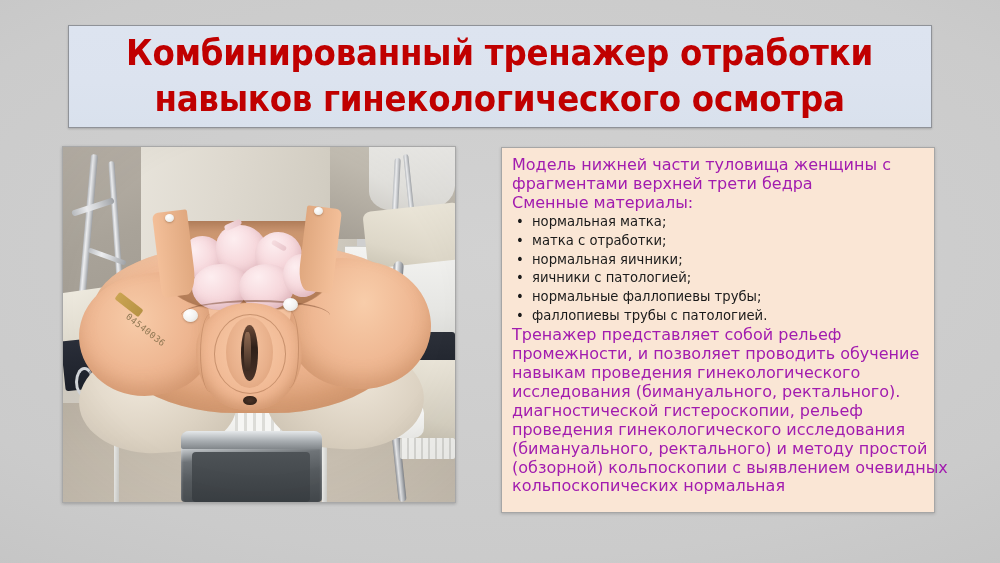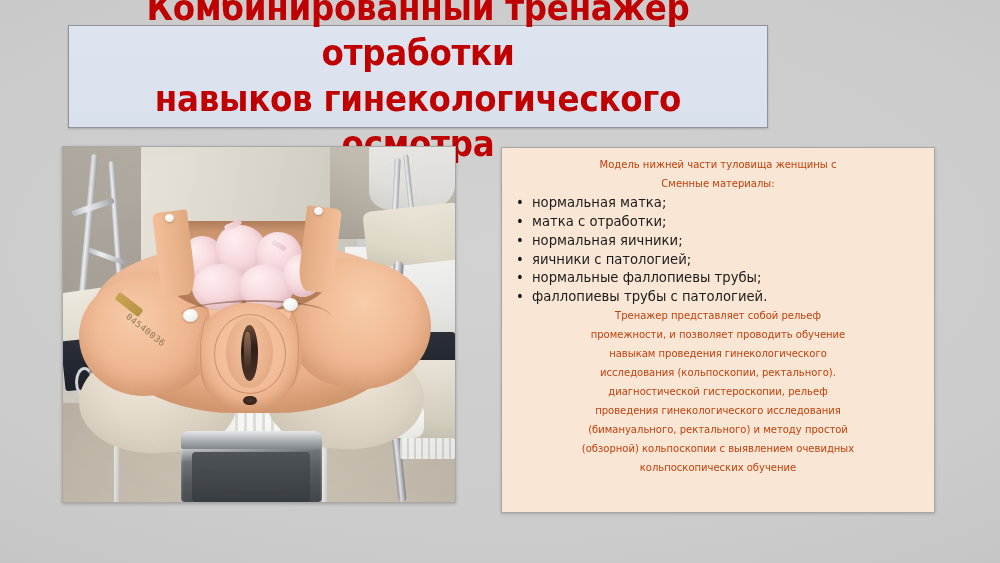--- a/index.html
+++ b/index.html
@@ -27,7 +27,7 @@
     position: absolute;
     left: 68px;
     top: 25px;
-    width: 700px;
+    width: 864px;
     height: 103px;
     background: linear-gradient(180deg, #dde4f0 0%, #dce3ef 55%, #d9e1ed 100%);
     border: 1px solid #8f9298;

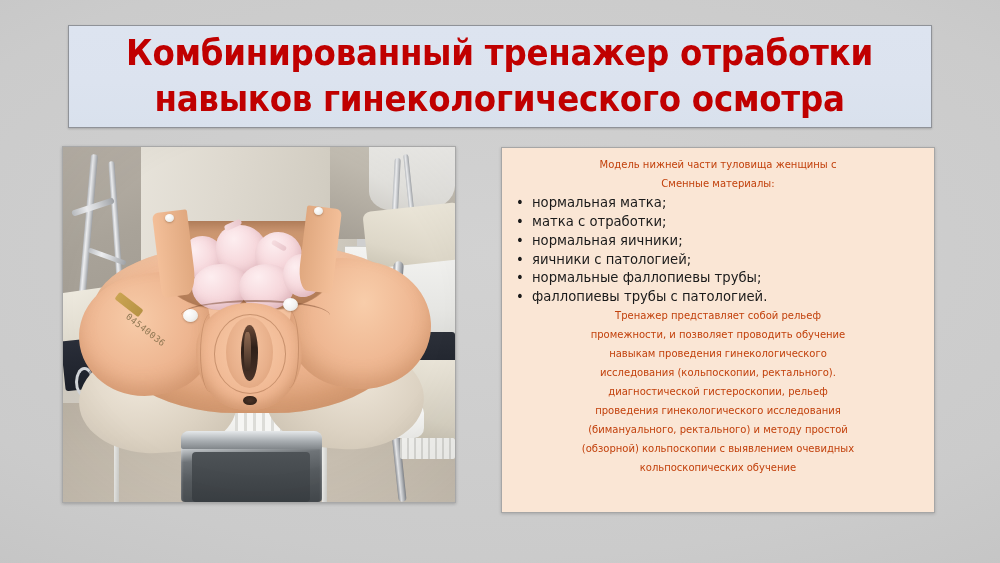--- a/index.html
+++ b/index.html
@@ -409,11 +409,10 @@
   }
   .body-line {
     font-family: "DejaVu Sans", sans-serif;
-    font-size: 10px;
+    font-size: 16px;
     line-height: 18.9px;
-    color: #c2410c;
+    color: #a21caf;
     white-space: nowrap;
-    text-align: center;
   }
   .bullet-line {
     font-family: "DejaVu Sans", sans-serif;

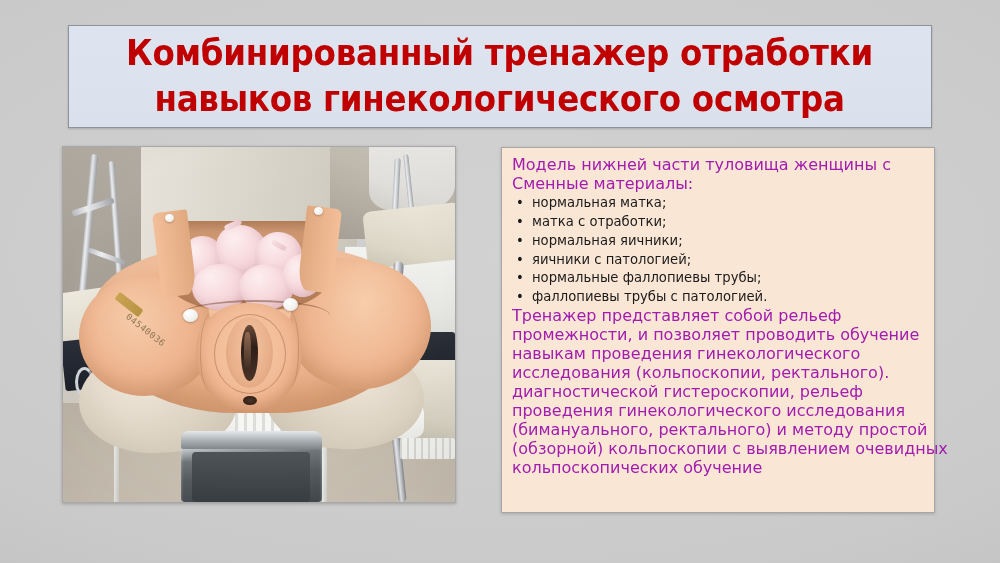--- a/index.html
+++ b/index.html
@@ -524,6 +524,7 @@
   <div id="text-panel">
 
     <div class="body-line">Модель нижней части туловища женщины с</div>
+    <div class="body-line">фрагментами верхней трети бедра</div>
     <div class="body-line">Сменные материалы:</div>
 
     <div class="bullet-line">

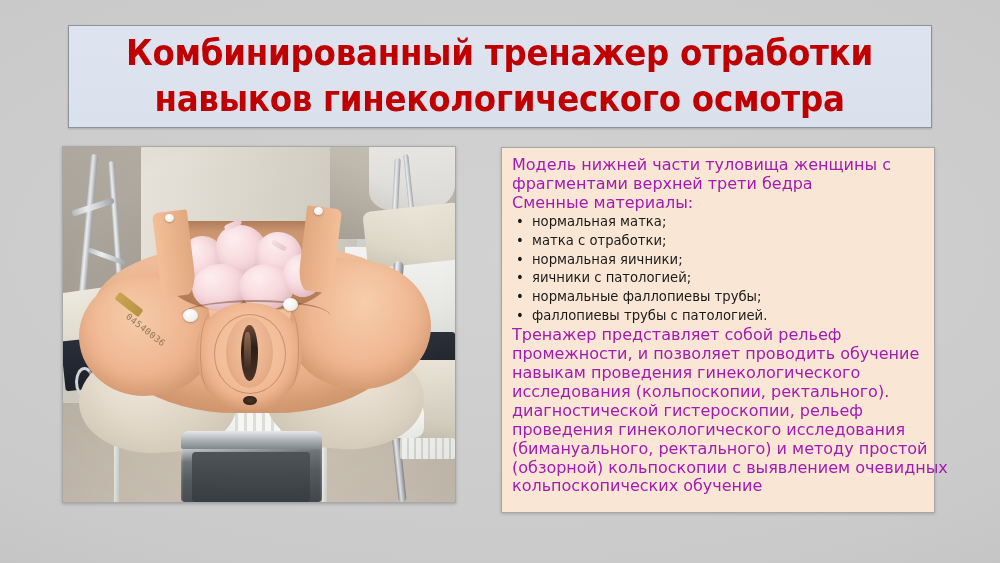--- a/index.html
+++ b/index.html
@@ -555,7 +555,7 @@
     <div class="body-line">Тренажер представляет собой рельеф</div>
     <div class="body-line">промежности, и позволяет проводить обучение</div>
     <div class="body-line">навыкам проведения гинекологического</div>
-    <div class="body-line">исследования (кольпоскопии, ректального).</div>
+    <div class="body-line">исследования (бимануального, ректального).</div>
     <div class="body-line">диагностической гистероскопии, рельеф</div>
     <div class="body-line">проведения гинекологического исследования</div>
     <div class="body-line">(бимануального, ректального) и методу простой</div>

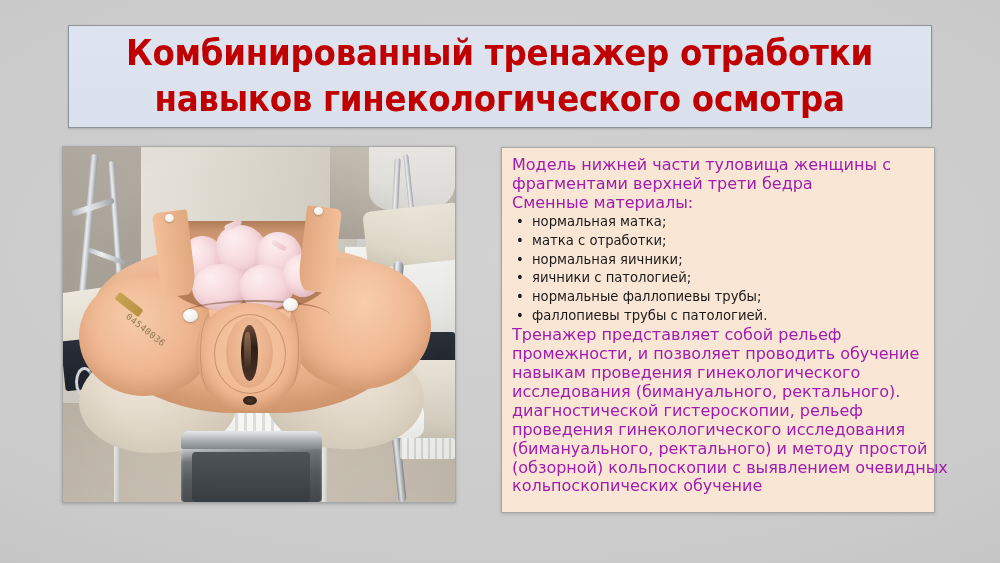--- a/index.html
+++ b/index.html
@@ -560,7 +560,7 @@
     <div class="body-line">проведения гинекологического исследования</div>
     <div class="body-line">(бимануального, ректального) и методу простой</div>
     <div class="body-line">(обзорной) кольпоскопии с выявлением очевидных</div>
-    <div class="body-line">кольпоскопических обучение</div>
+    <div class="body-line">кольпоскопических нормальная</div>
 
   </div>
 

